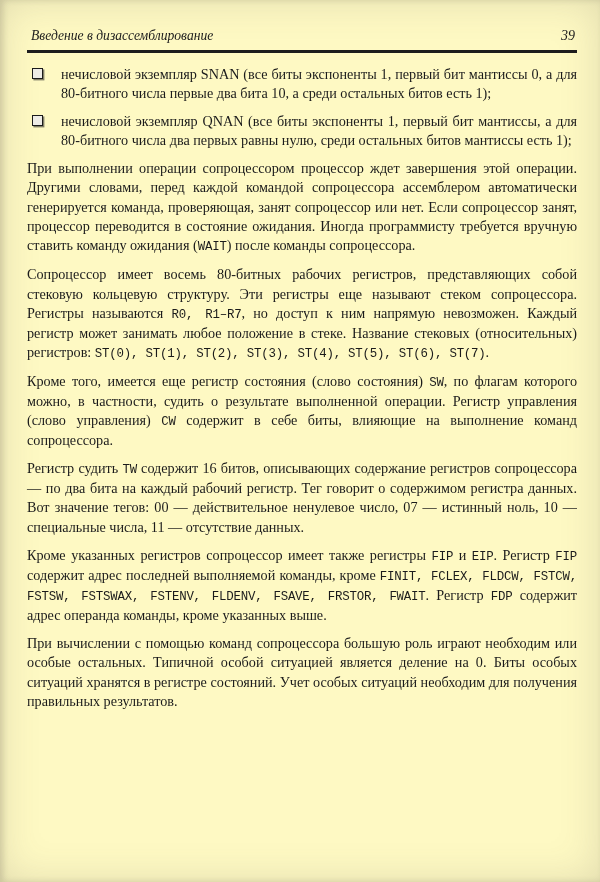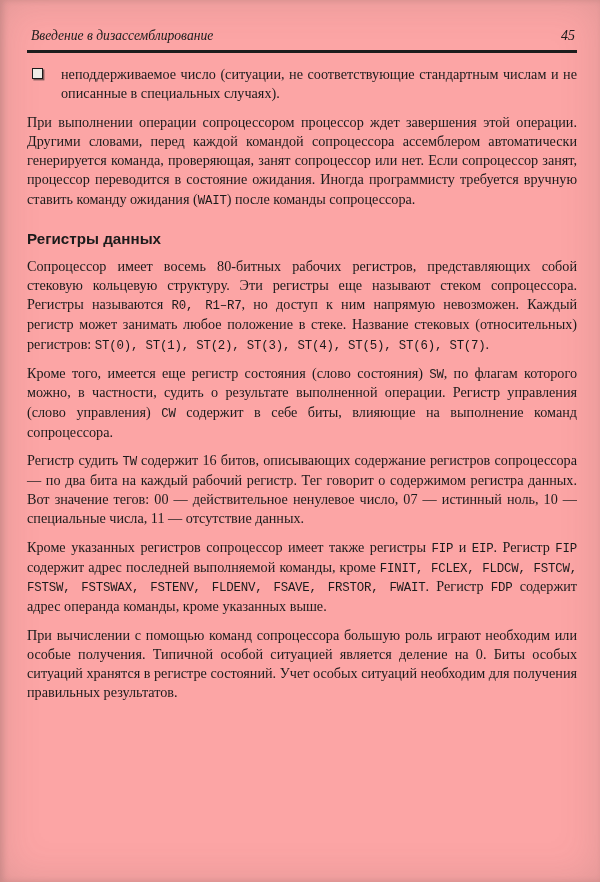--- a/index.html
+++ b/index.html
@@ -8,7 +8,7 @@
     box-sizing:border-box;
     width:600px;height:882px;
     margin:0;
-    background:#fca5a5;
+    background:#fef9c3;
     box-shadow:inset 0 0 40px rgba(90,85,75,.18), inset 3px 0 6px rgba(60,55,50,.18);
     padding:26px 23px 0 27px;
     font-family:"Liberation Serif", serif;

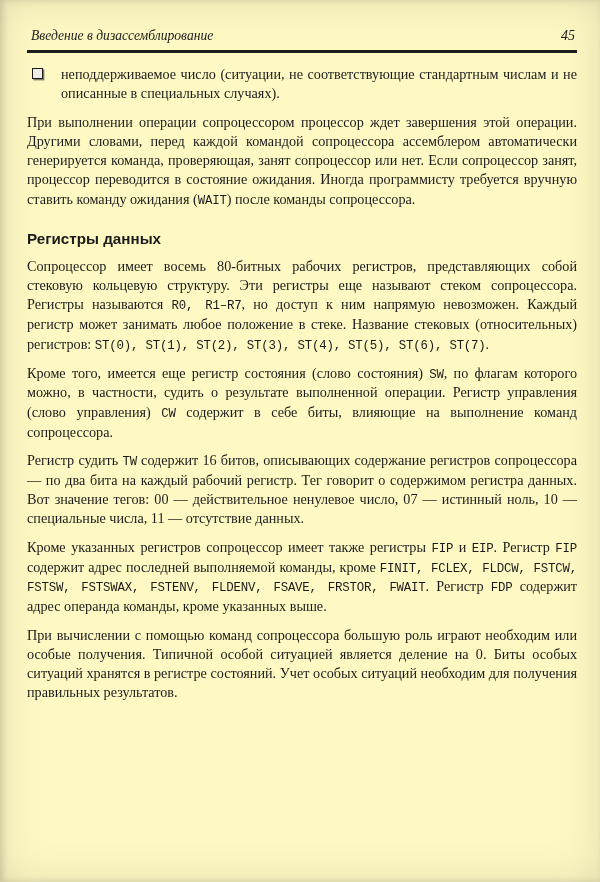--- a/index.html
+++ b/index.html
@@ -59,7 +59,7 @@
 
   <header class="pagehead">
     <span class="head-title">Введение в дизассемблирование</span>
-    <span class="head-num">45</span>
+    <span class="head-num">39</span>
   </header>
   <div class="rule"></div>
 

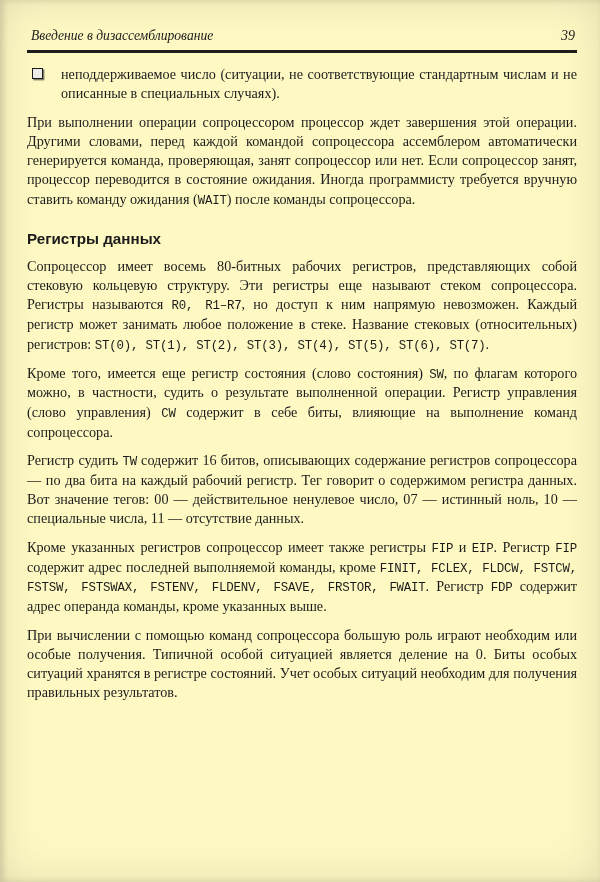--- a/index.html
+++ b/index.html
@@ -66,6 +66,10 @@
   <ul class="bullets">
     <li class="bullet">
       <span class="sq"></span>
+      <span><span>нечисловой экземпляр SNAN (все биты экспоненты 1, первый бит мантиссы 0, а для 80-битного числа первые два бита 10, а среди остальных битов есть 1);</span></span>
+    </li>
+    <li class="bullet">
+      <span class="sq"></span>
       <span><span>неподдерживаемое число (ситуации, не соответствующие стандартным числам и не описанные в специальных случаях).</span></span>
     </li>
   </ul>

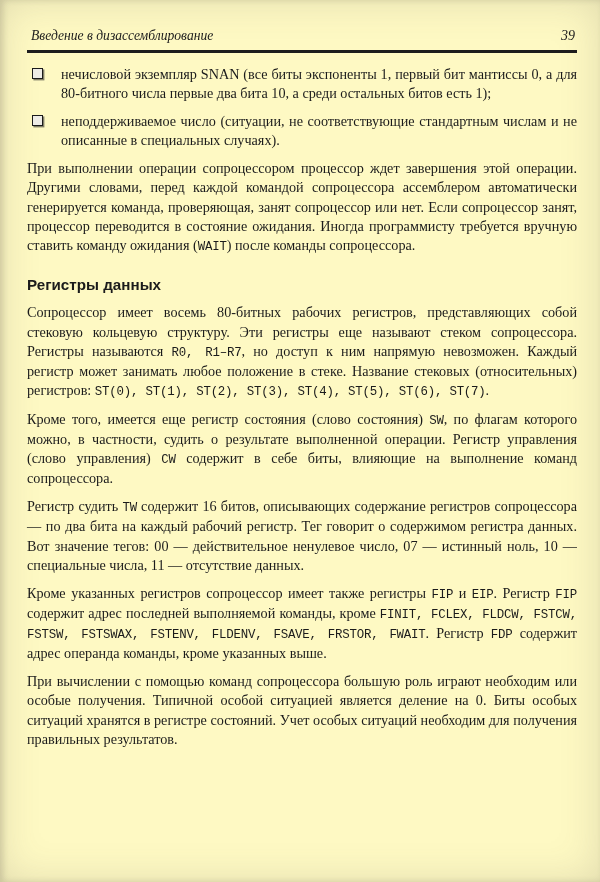--- a/index.html
+++ b/index.html
@@ -70,6 +70,10 @@
     </li>
     <li class="bullet">
       <span class="sq"></span>
+      <span><span>нечисловой экземпляр QNAN (все биты экспоненты 1, первый бит мантиссы, а для 80-битного числа два первых равны нулю, среди остальных битов мантиссы есть 1);</span></span>
+    </li>
+    <li class="bullet">
+      <span class="sq"></span>
       <span><span>неподдерживаемое число (ситуации, не соответствующие стандартным числам и не описанные в специальных случаях).</span></span>
     </li>
   </ul>

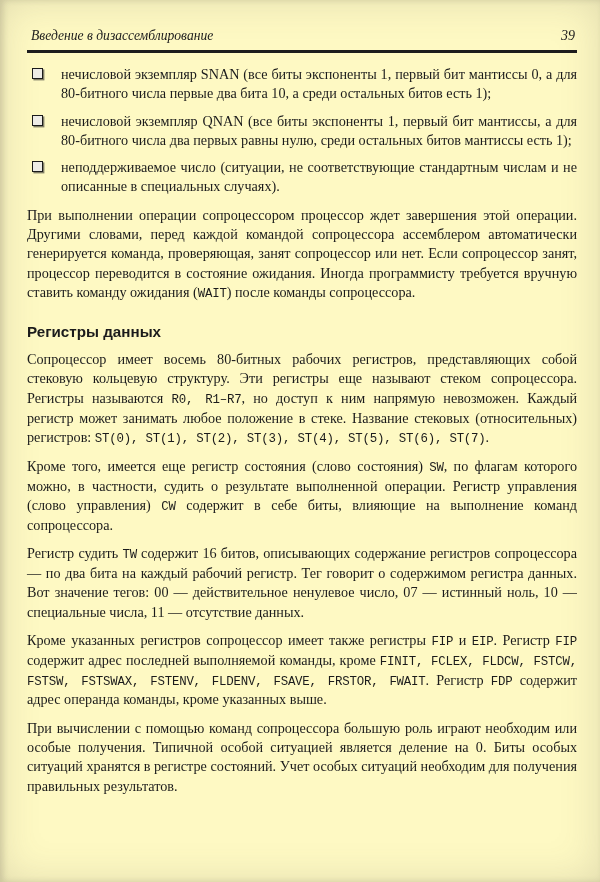--- a/index.html
+++ b/index.html
@@ -72,10 +72,6 @@
       <span class="sq"></span>
       <span><span>нечисловой экземпляр QNAN (все биты экспоненты 1, первый бит мантиссы, а для 80-битного числа два первых равны нулю, среди остальных битов мантиссы есть 1);</span></span>
     </li>
-    <li class="bullet">
-      <span class="sq"></span>
-      <span><span>неподдерживаемое число (ситуации, не соответствующие стандартным числам и не описанные в специальных случаях).</span></span>
-    </li>
   </ul>
 
   <p class="para"><span>При выполнении операции сопроцессором процессор ждет завершения этой операции. Другими словами, перед каждой командой сопроцессора ассемблером автоматически генерируется команда, проверяющая, занят сопроцессор или нет. Если сопроцессор занят, процессор переводится в состояние ожидания. Иногда программисту требуется вручную ставить команду ожидания (</span><span class="m">WAIT</span><span>) после команды сопроцессора.</span></p>

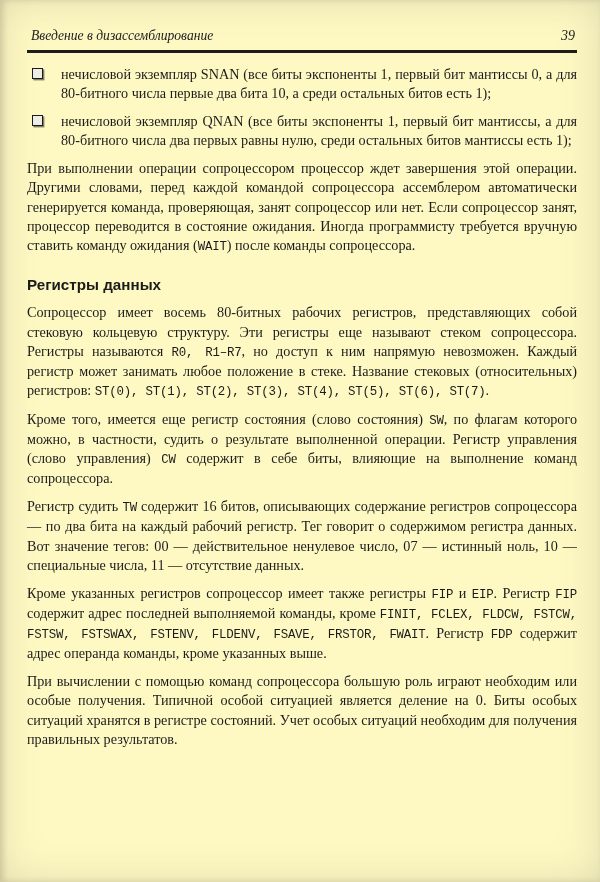--- a/index.html
+++ b/index.html
@@ -76,7 +76,6 @@
 
   <p class="para"><span>При выполнении операции сопроцессором процессор ждет завершения этой операции. Другими словами, перед каждой командой сопроцессора ассемблером автоматически генерируется команда, проверяющая, занят сопроцессор или нет. Если сопроцессор занят, процессор переводится в состояние ожидания. Иногда программисту требуется вручную ставить команду ожидания (</span><span class="m">WAIT</span><span>) после команды сопроцессора.</span></p>
 
-  <h2 class="section-heading">Регистры данных</h2>
 
   <p class="para"><span>Сопроцессор имеет восемь 80-битных рабочих регистров, представляющих собой стековую кольцевую структуру. Эти регистры еще называют </span><span class="i">стеком сопроцессора</span><span>. Регистры называются </span><span class="m">R0, R1–R7</span><span>, но доступ к ним напрямую невозможен. Каждый регистр может занимать любое положение в стеке. Название стековых (относительных) регистров: </span><span class="m">ST(0), ST(1), ST(2), ST(3), ST(4), ST(5), ST(6), ST(7)</span><span>.</span></p>
 

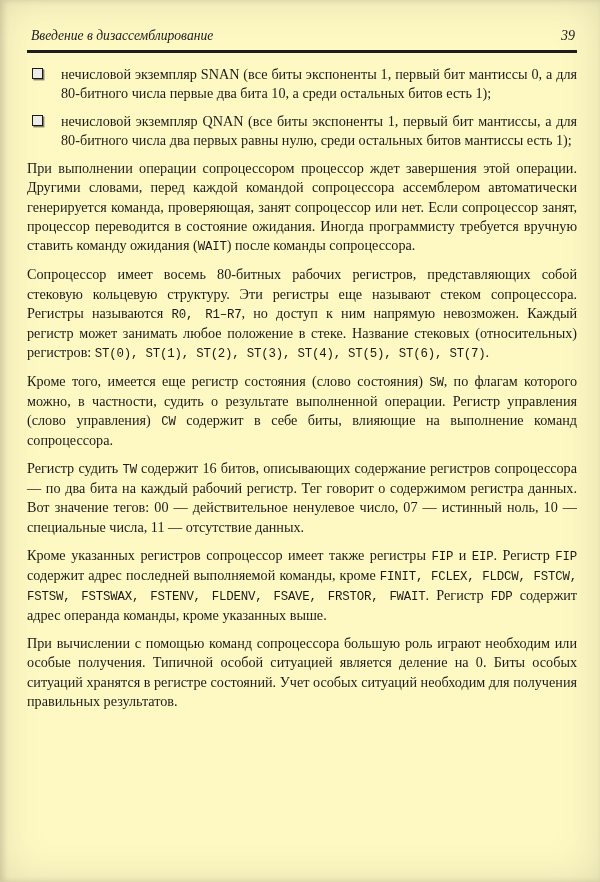--- a/index.html
+++ b/index.html
@@ -85,7 +85,7 @@
 
   <p class="para"><span>Кроме указанных регистров сопроцессор имеет также регистры </span><span class="m">FIP</span><span> и </span><span class="m">EIP</span><span>. Регистр </span><span class="m">FIP</span><span> содержит адрес последней выполняемой команды, кроме </span><span class="m">FINIT, FCLEX, FLDCW, FSTCW, FSTSW, FSTSWAX, FSTENV, FLDENV, FSAVE, FRSTOR, FWAIT</span><span>. Регистр </span><span class="m">FDP</span><span> содержит адрес операнда команды, кроме указанных выше.</span></p>
 
-  <p class="para"><span>При вычислении с помощью команд сопроцессора большую роль играют </span><span class="i">необходим</span><span> или </span><span class="i">особые получения</span><span>. Типичной особой ситуацией является деление на 0. Биты особых ситуаций хранятся в регистре состояний. Учет особых ситуаций необходим для получения правильных результатов.</span></p>
+  <p class="para"><span>При вычислении с помощью команд сопроцессора большую роль играют </span><span class="i">необходим</span><span> или </span><span class="i">особые остальных</span><span>. Типичной особой ситуацией является деление на 0. Биты особых ситуаций хранятся в регистре состояний. Учет особых ситуаций необходим для получения правильных результатов.</span></p>
 
 </div>
 

